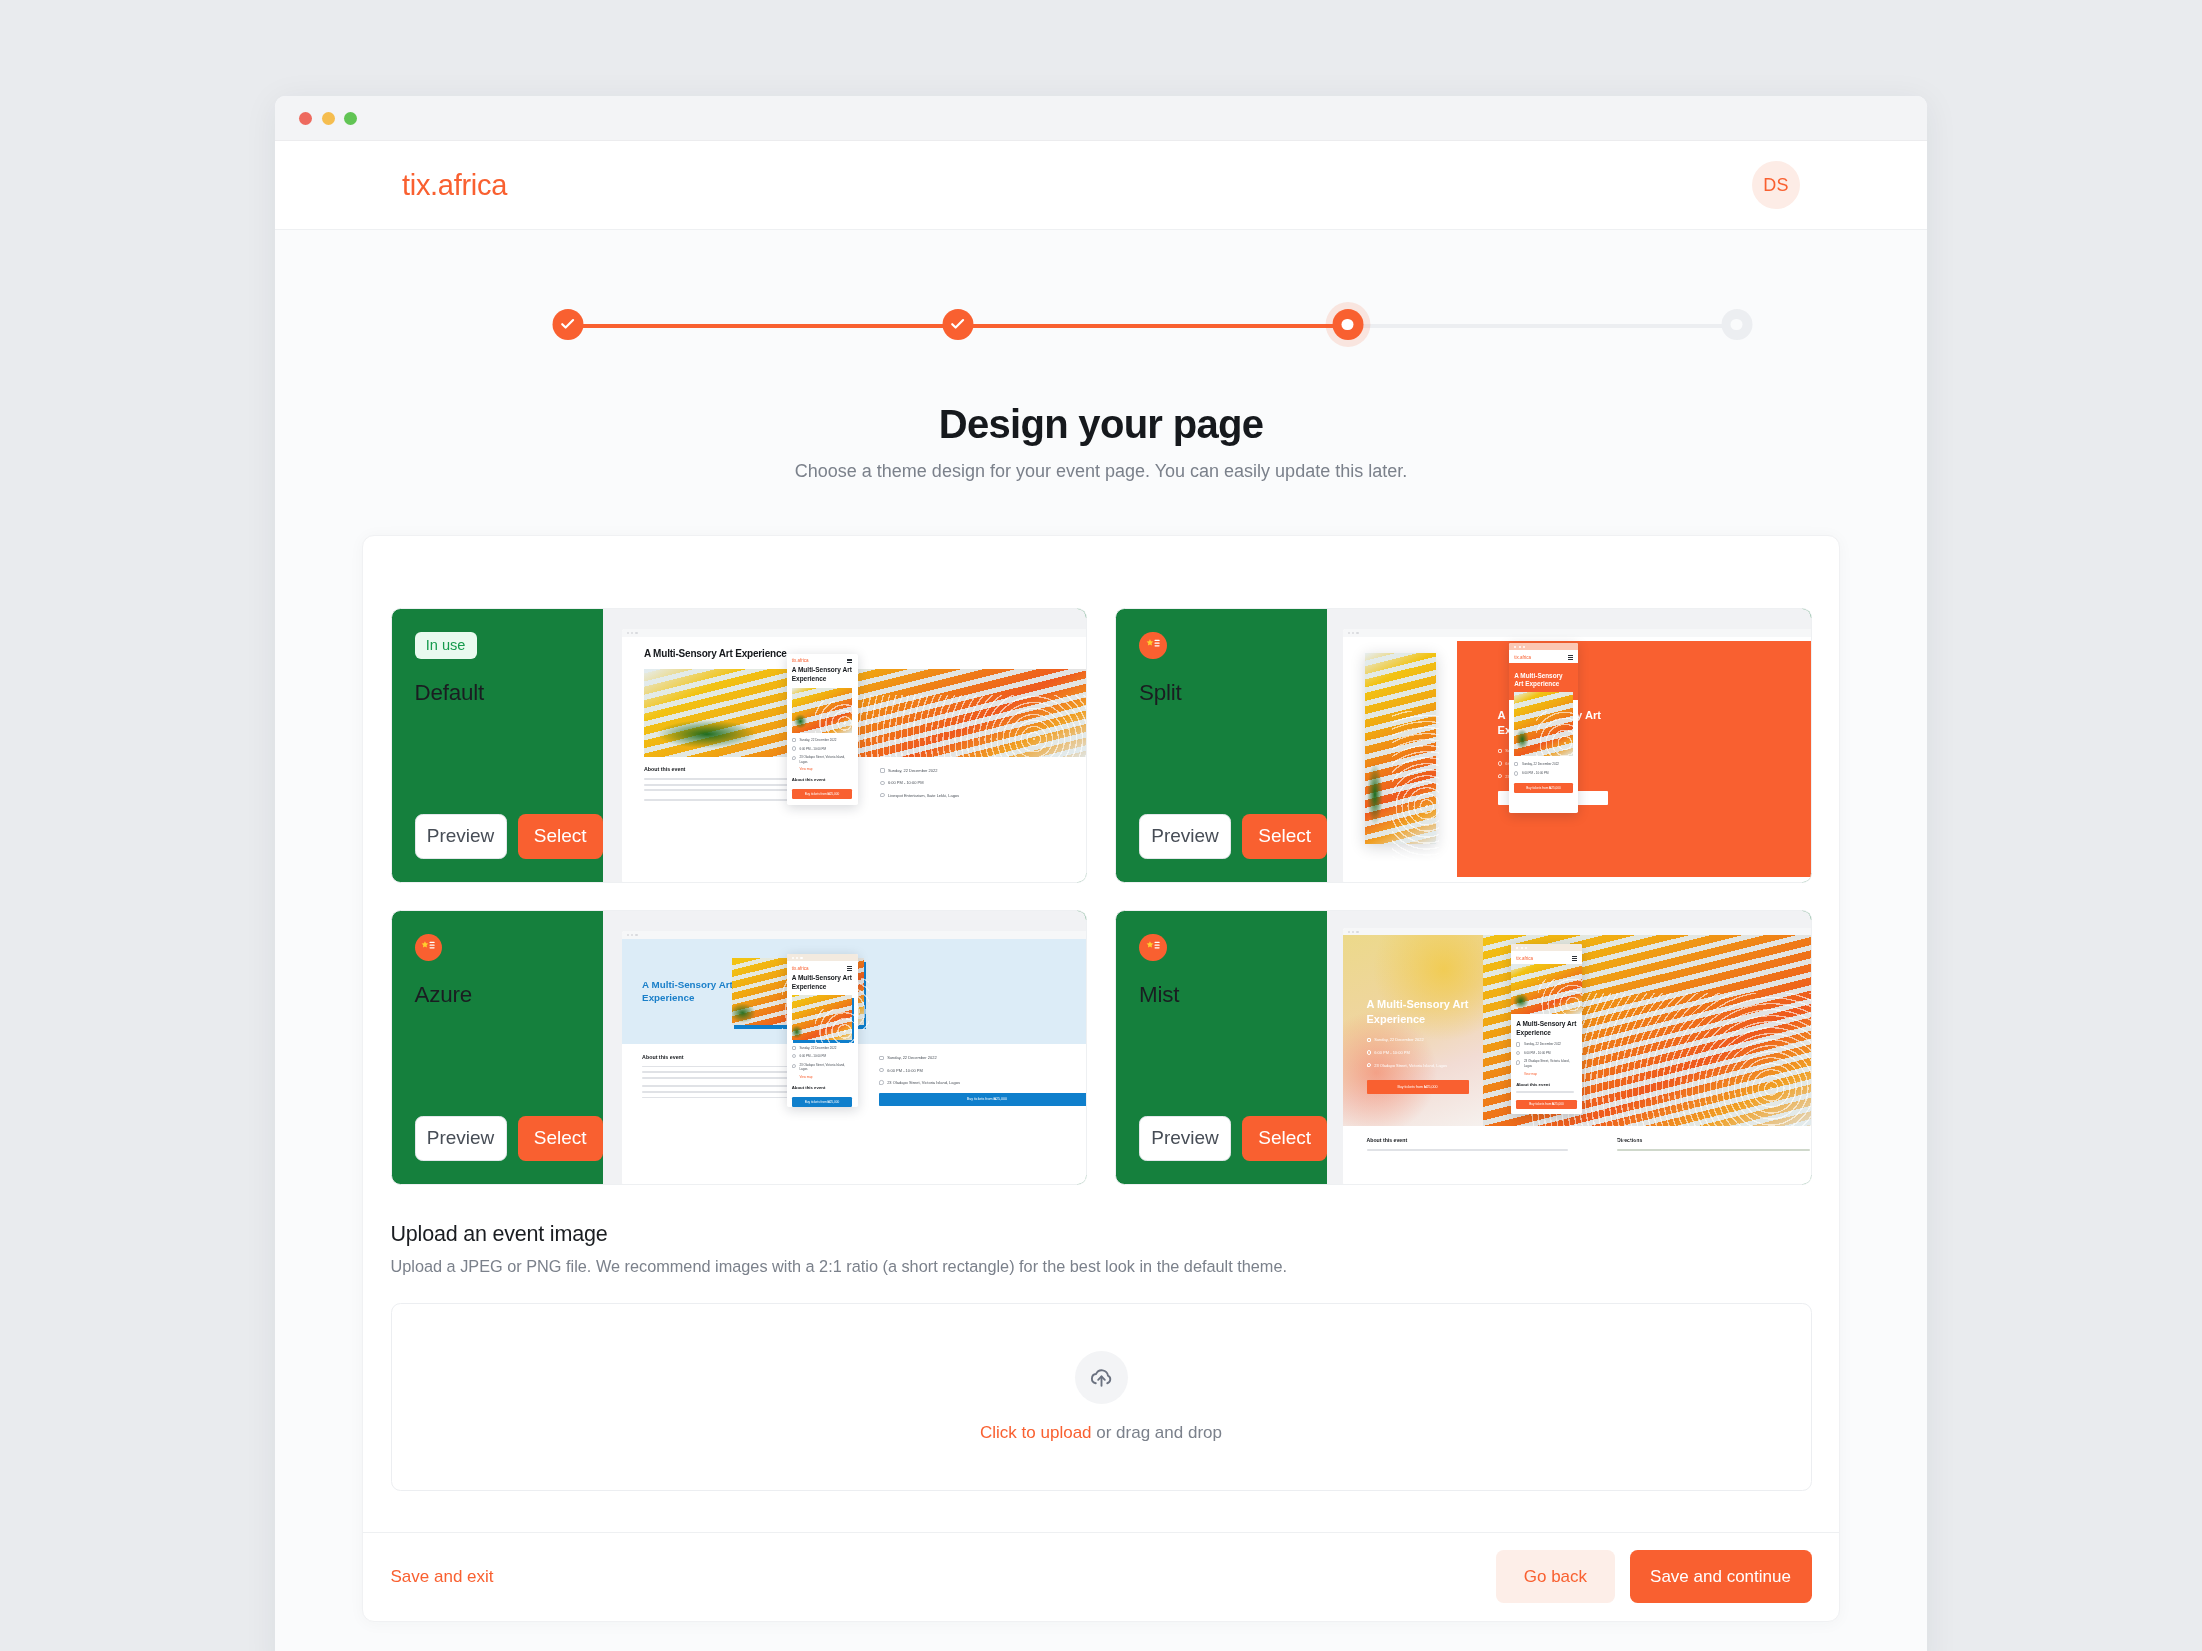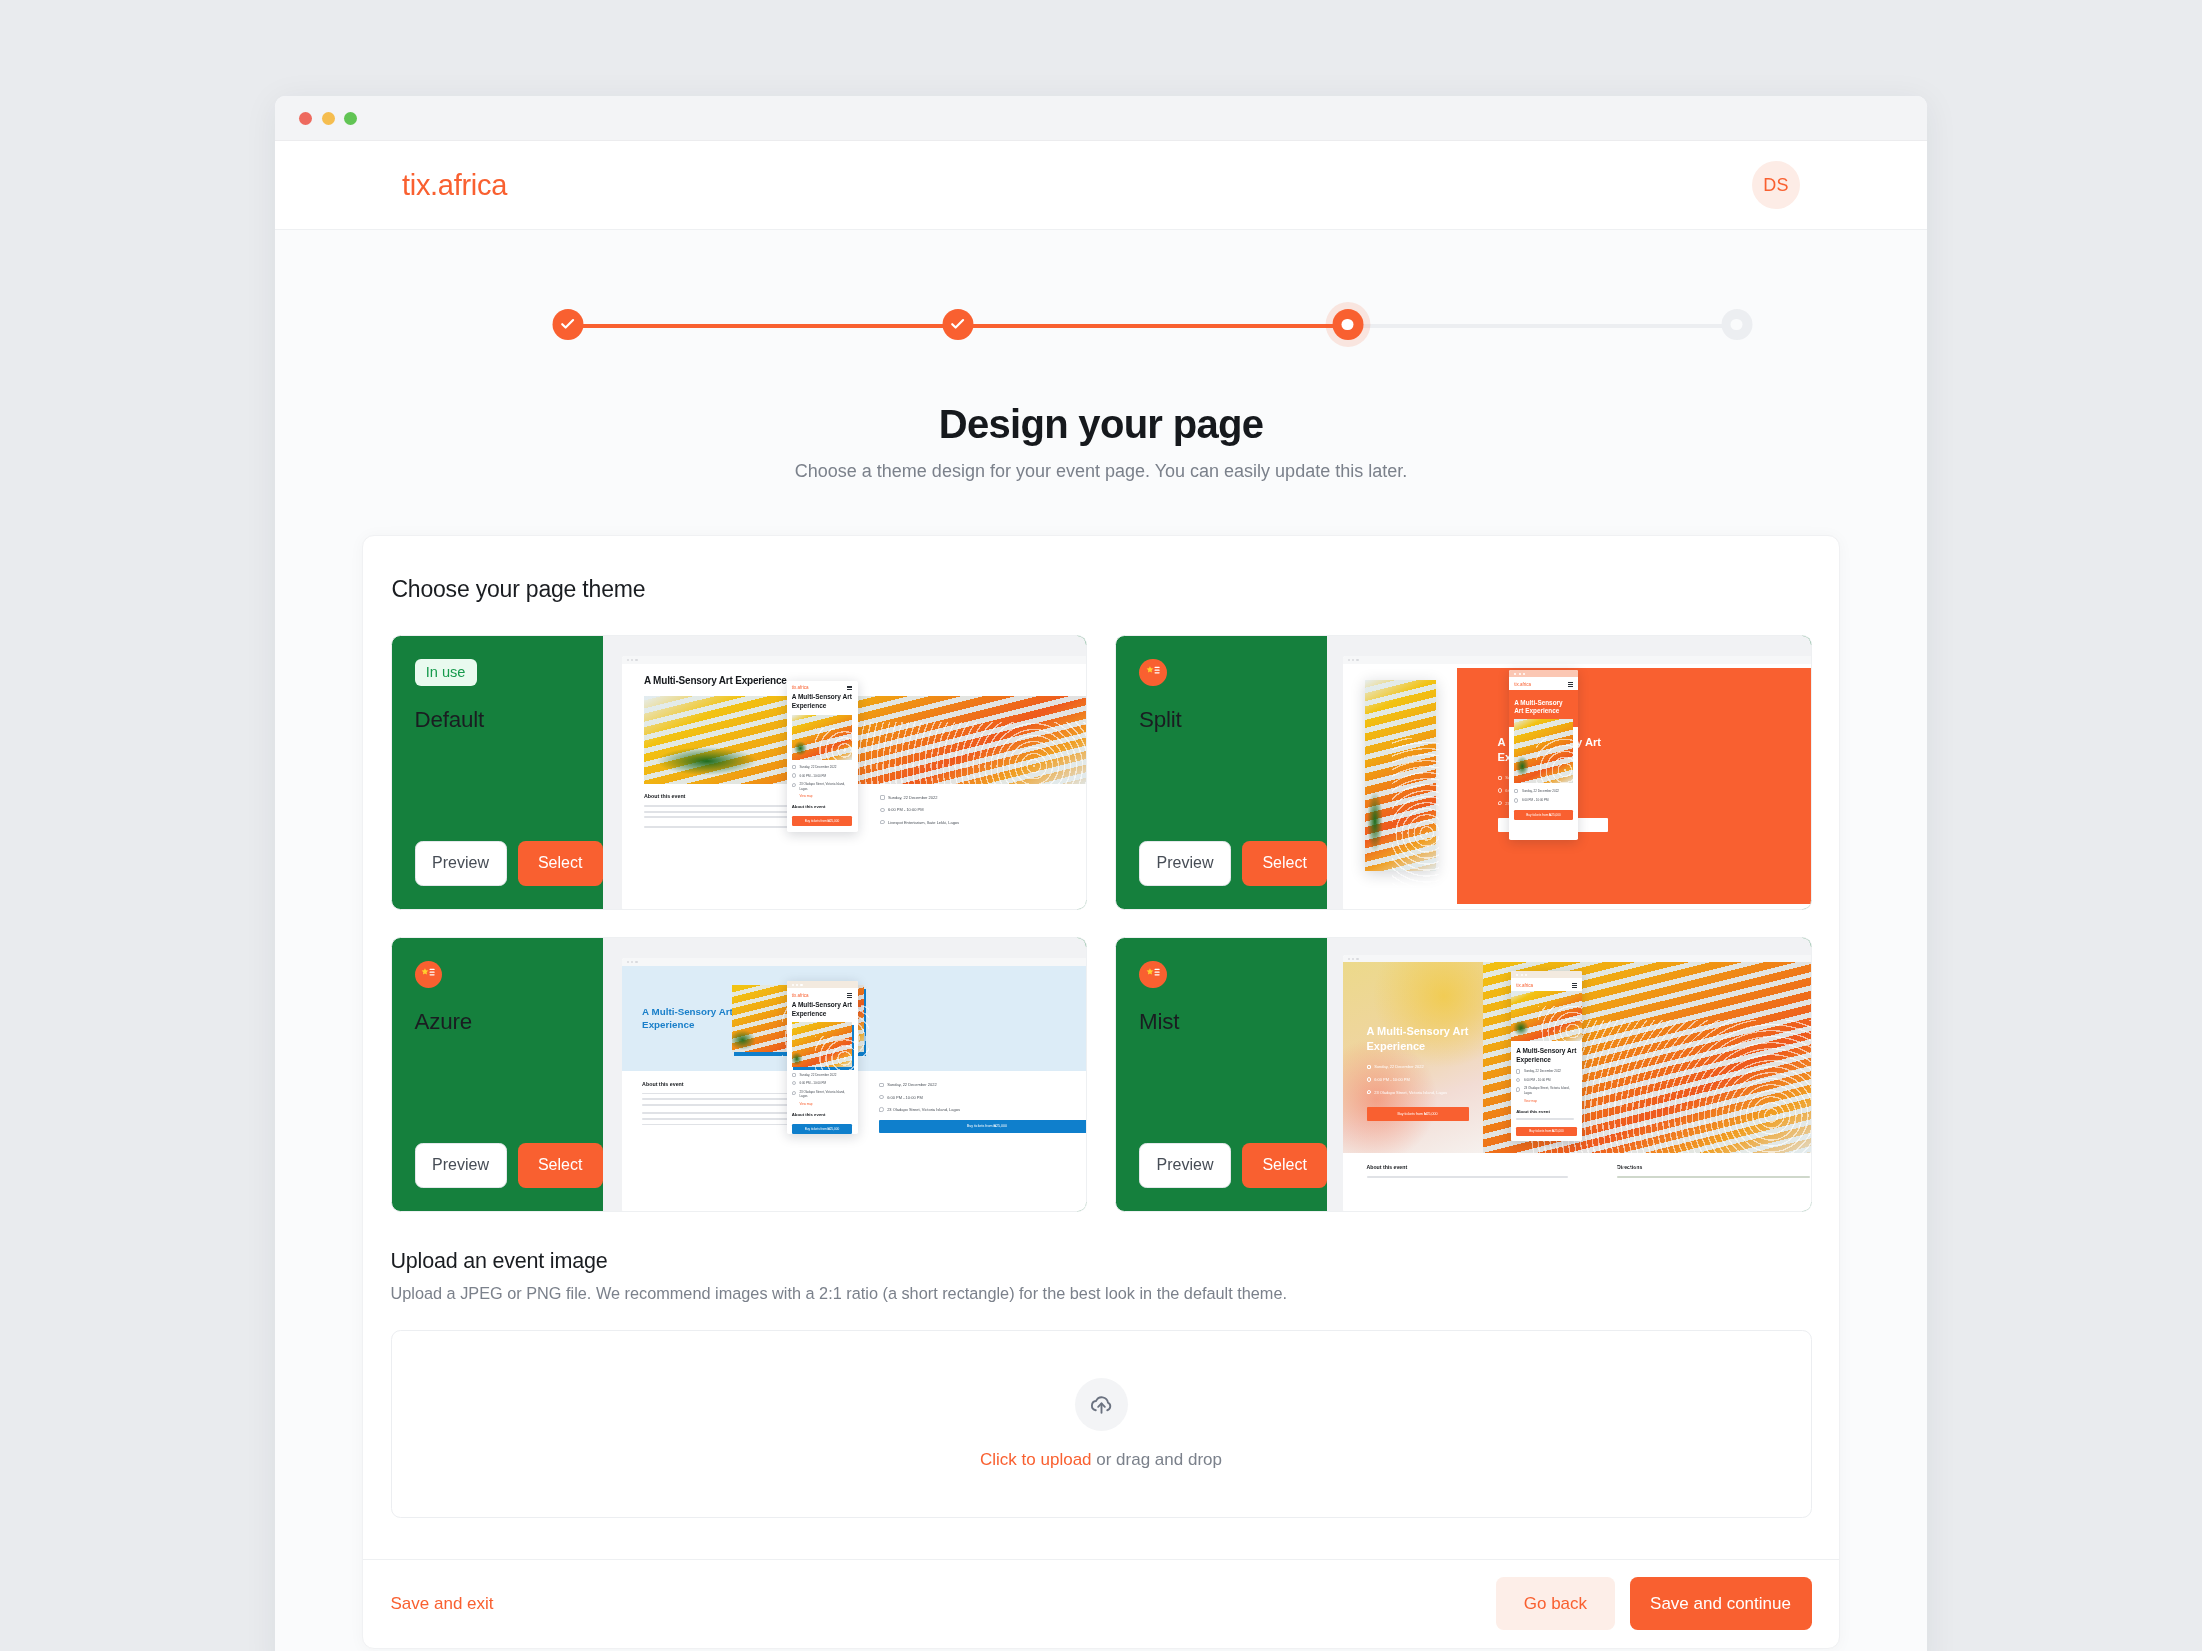--- a/index.html
+++ b/index.html
@@ -254,7 +254,6 @@
 
       <div class="maincard">
         <div class="cardpad">
-          <div class="sectiontitle">Choose your page theme</div>
 
           <div class="themegrid">
 

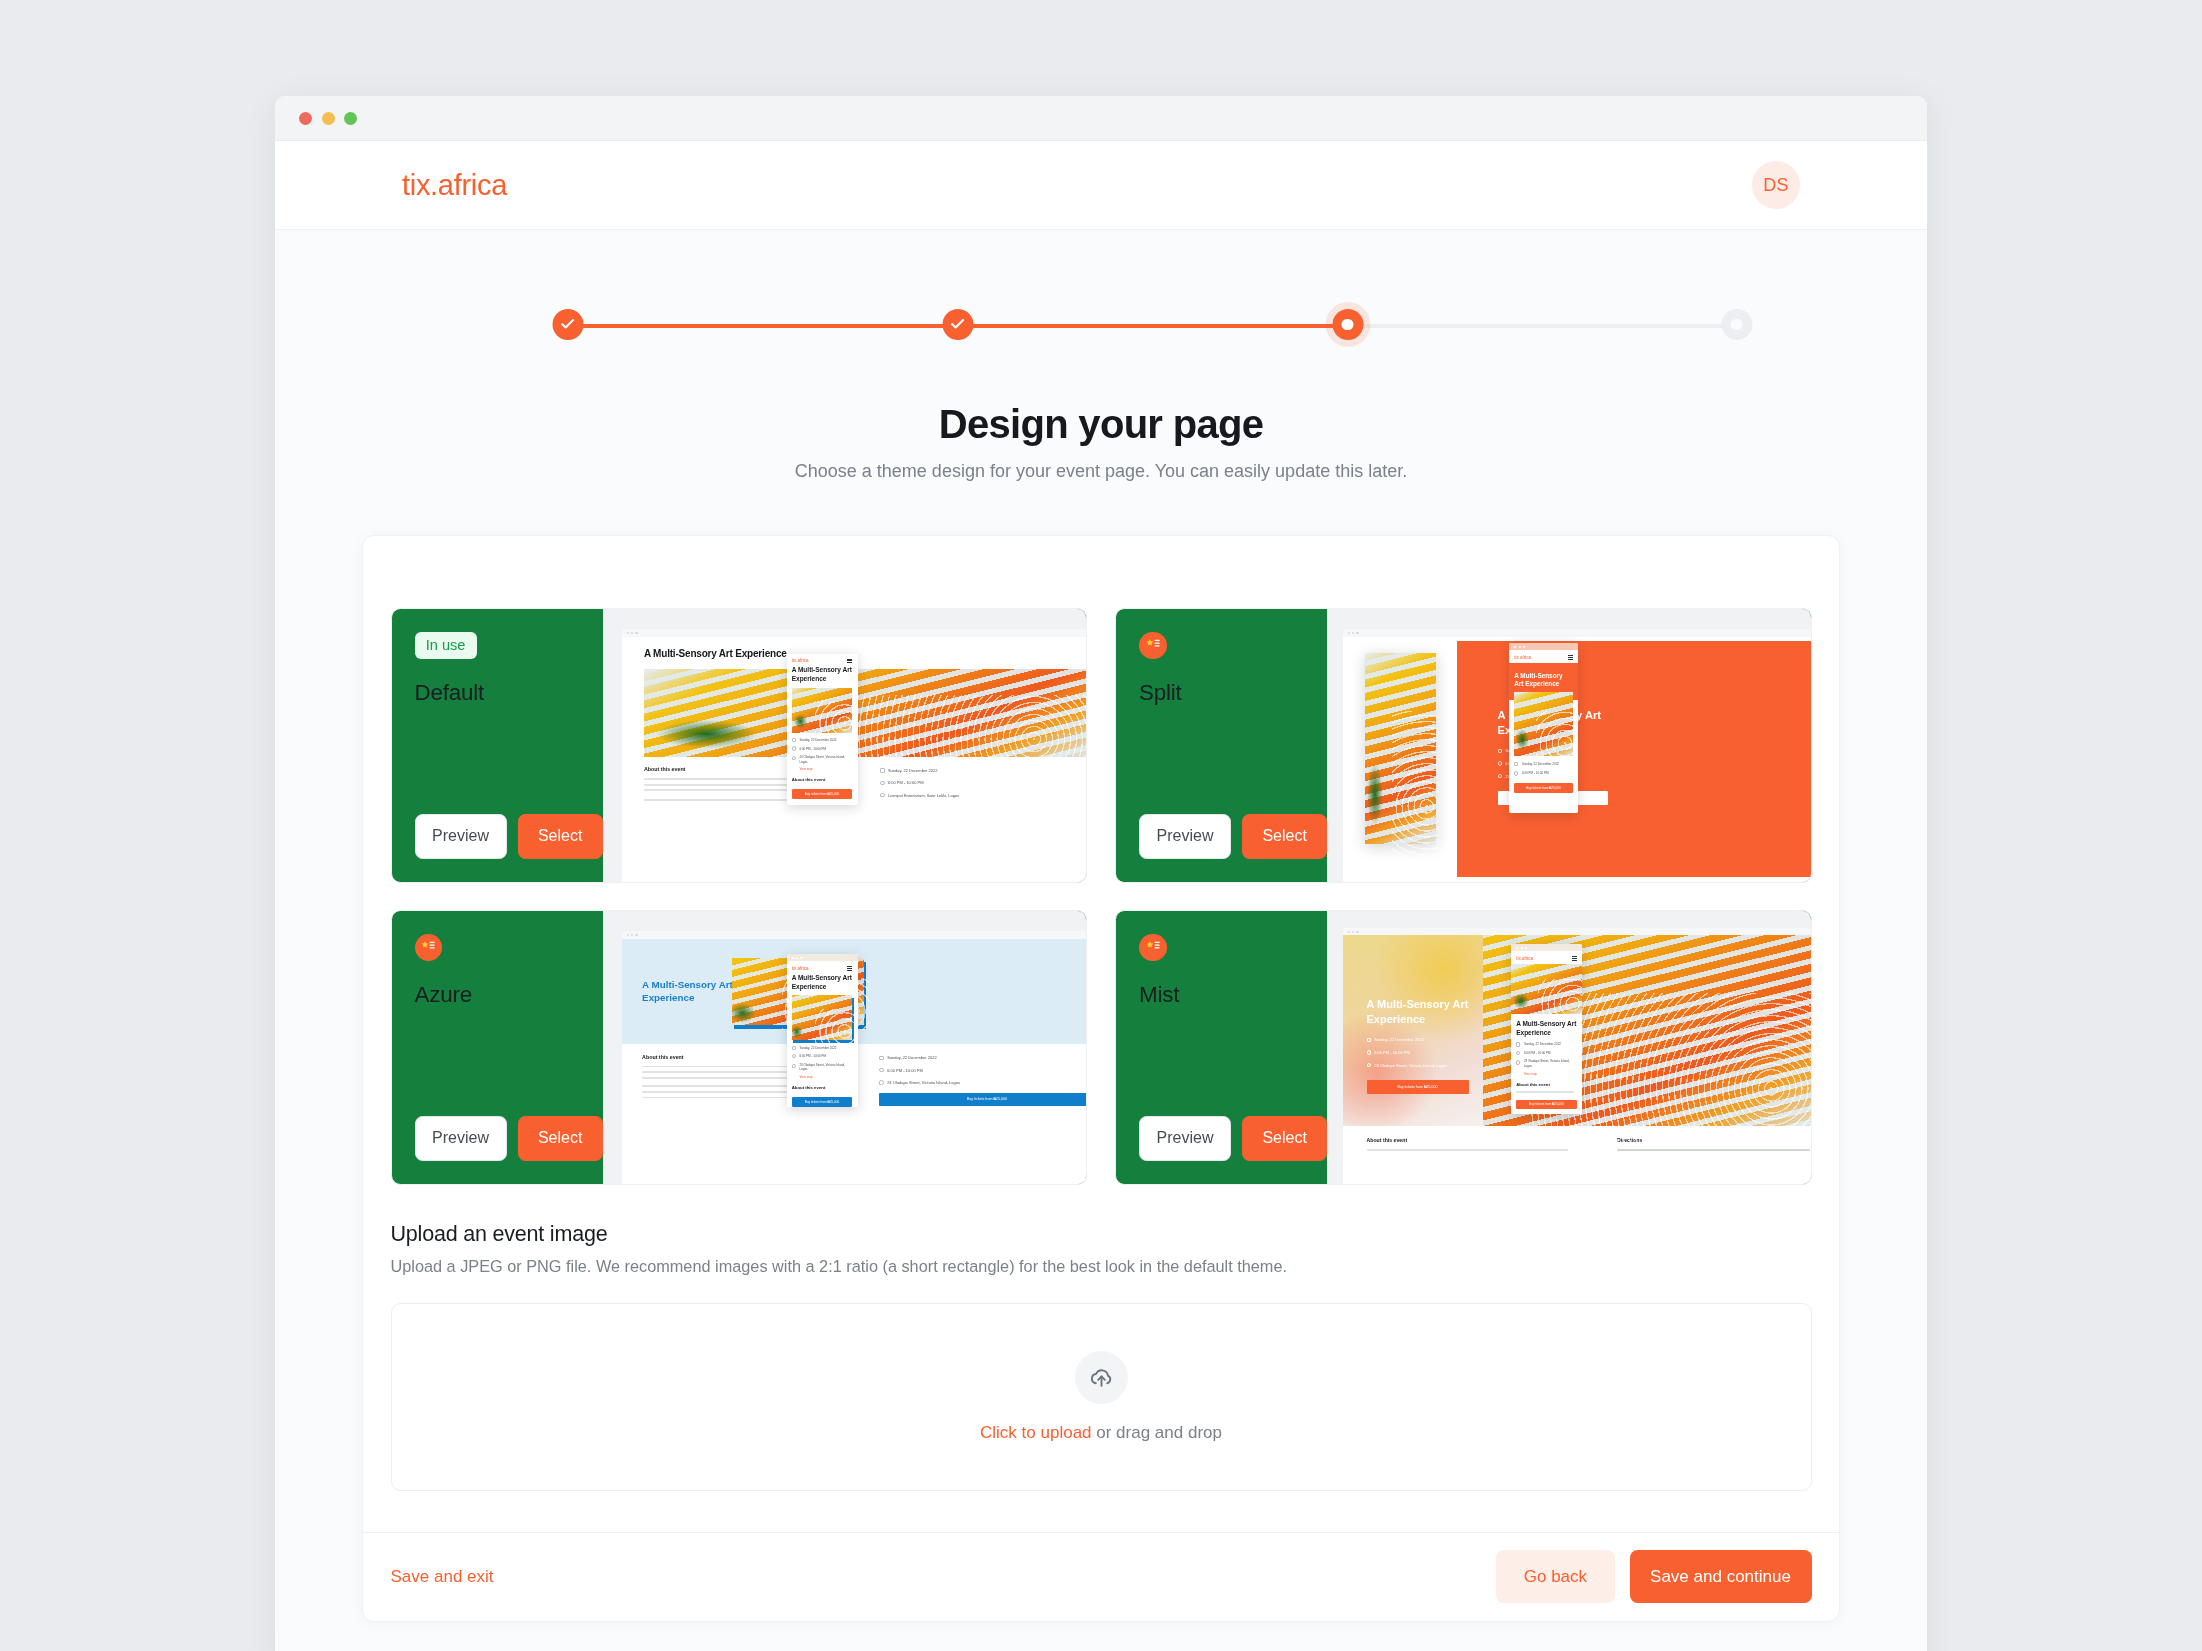--- a/index.html
+++ b/index.html
@@ -121,7 +121,7 @@
   .tc-name { font-size: 22.4px; color: #1a1d21; margin-top: 20.6px; font-weight: 400; letter-spacing: -0.2px;}
   .tc-actions { margin-top: auto; display: flex; gap: 11.2px; }
   .btn {
-    border-radius: 7.7px; font-size: 16px; cursor: pointer;
+    border-radius: 7.7px; font-size: 19px; cursor: pointer;
     display: flex; align-items: center; justify-content: center;
     height: 45px; font-family: inherit;
   }

